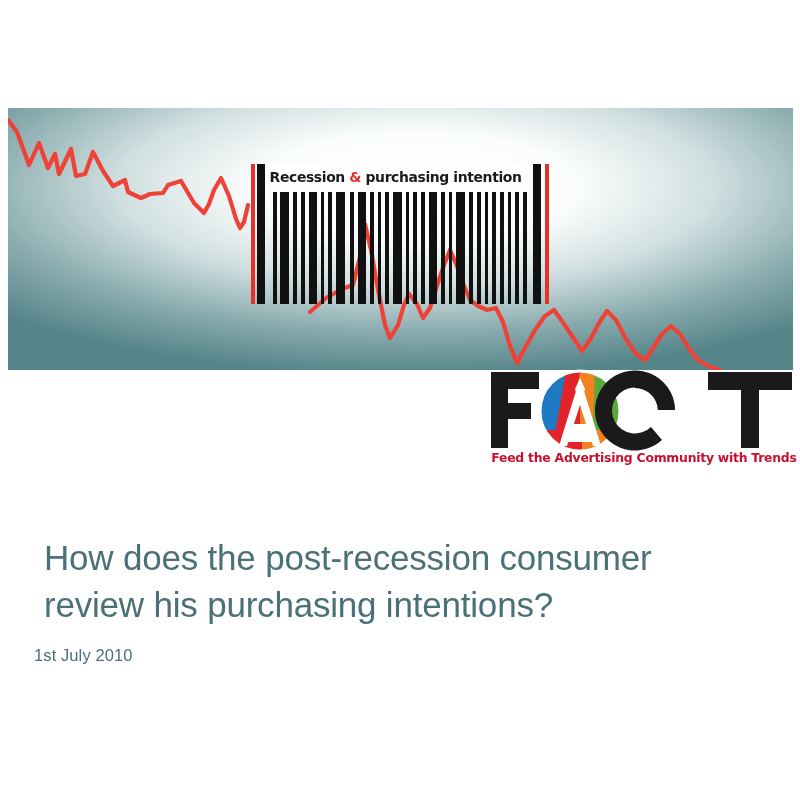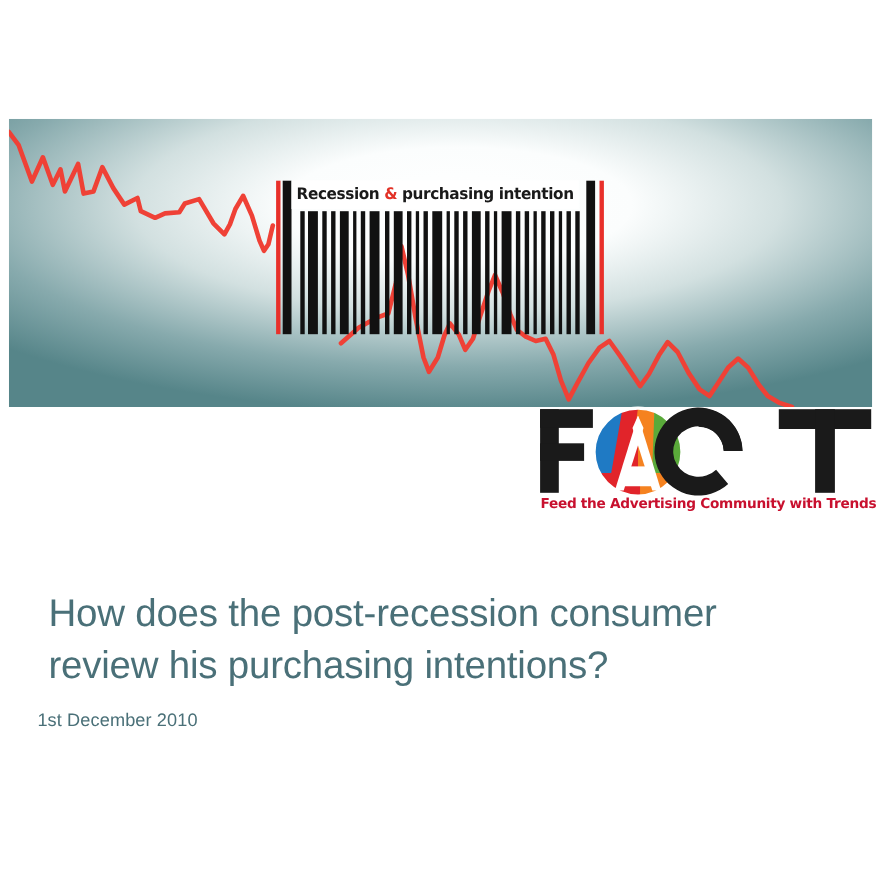--- a/index.html
+++ b/index.html
@@ -264,7 +264,7 @@
 
   <div id="title-block">
     <h1 id="slide-title">How does the post-recession consumer review his purchasing intentions?</h1>
-    <div id="slide-date">1st December 2010</div>
+    <div id="slide-date">1st July 2010</div>
   </div>
 
 </div>

